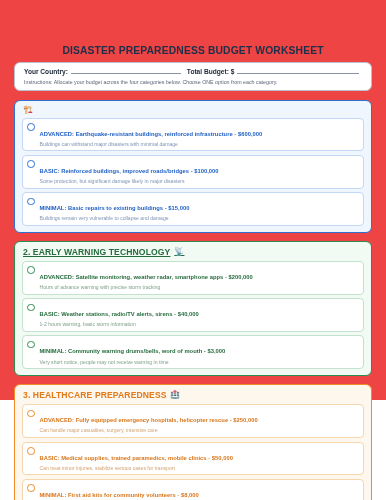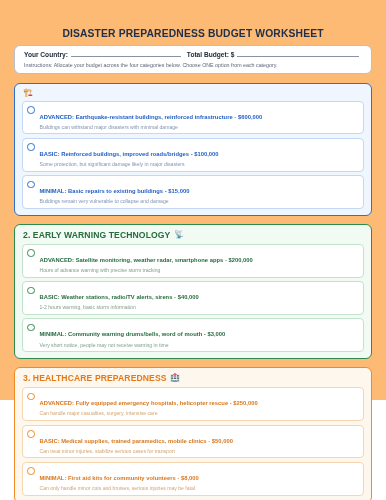--- a/index.html
+++ b/index.html
@@ -19,8 +19,8 @@
     width: 386px;
     height: 400px;
     box-sizing: border-box;
-    padding: 22px 14px 10px 14px;
-    background: #fdba74;
+    padding: 39px 14px 10px 14px;
+    background: #ef4444;
     position: relative;
   }
 

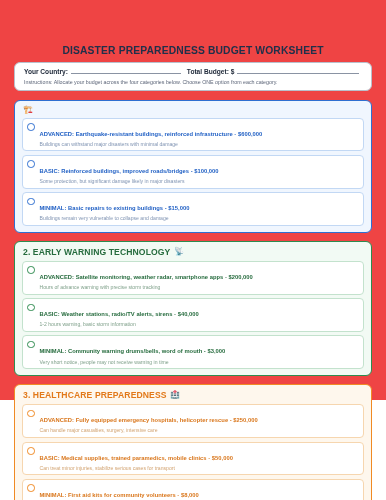--- a/index.html
+++ b/index.html
@@ -133,7 +133,7 @@
 
   
   .sec-2 { border-color: #2e8b4f; background: #f2faf4; }
-  .sec-2 .section-title { color: #256b3d; }
+  .sec-2 .section-title { color: #256b3d; text-decoration: underline; }
   .sec-2 .option { border-color: #c3e2cd; }
   .sec-2 .radio { border-color: #2e8b4f; }
   .sec-2 .opt-main { color: #256b3d; }

